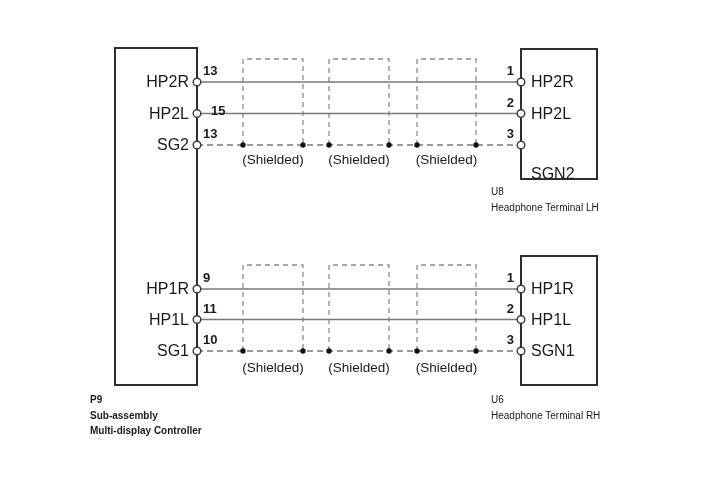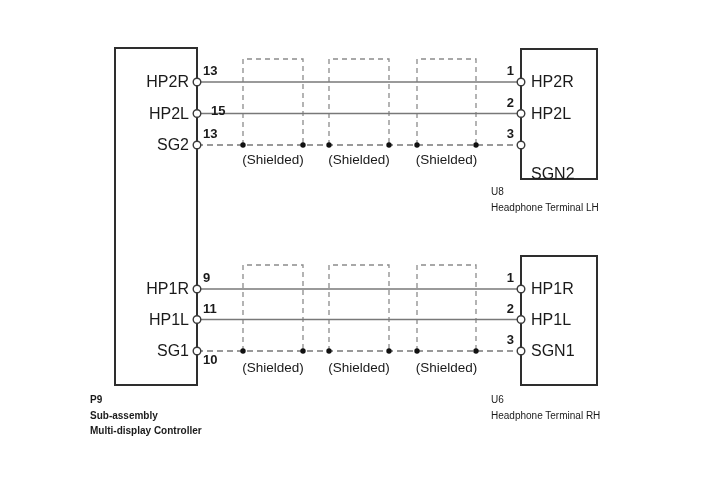--- a/index.html
+++ b/index.html
@@ -111,7 +111,7 @@
 
   <div class="lbl pin-num" style="left:203px;top:270px;">9</div>
   <div class="lbl pin-num" style="left:203px;top:300.5px;">11</div>
-  <div class="lbl pin-num" style="left:203px;top:332px;margin-top:20px;">10</div>
+  <div class="lbl pin-num" style="left:203px;top:332px;">10</div>
 
   <div class="lbl pin-num align-r" style="left:514px;top:270px;">1</div>
   <div class="lbl pin-num align-r" style="left:514px;top:300.5px;">2</div>

